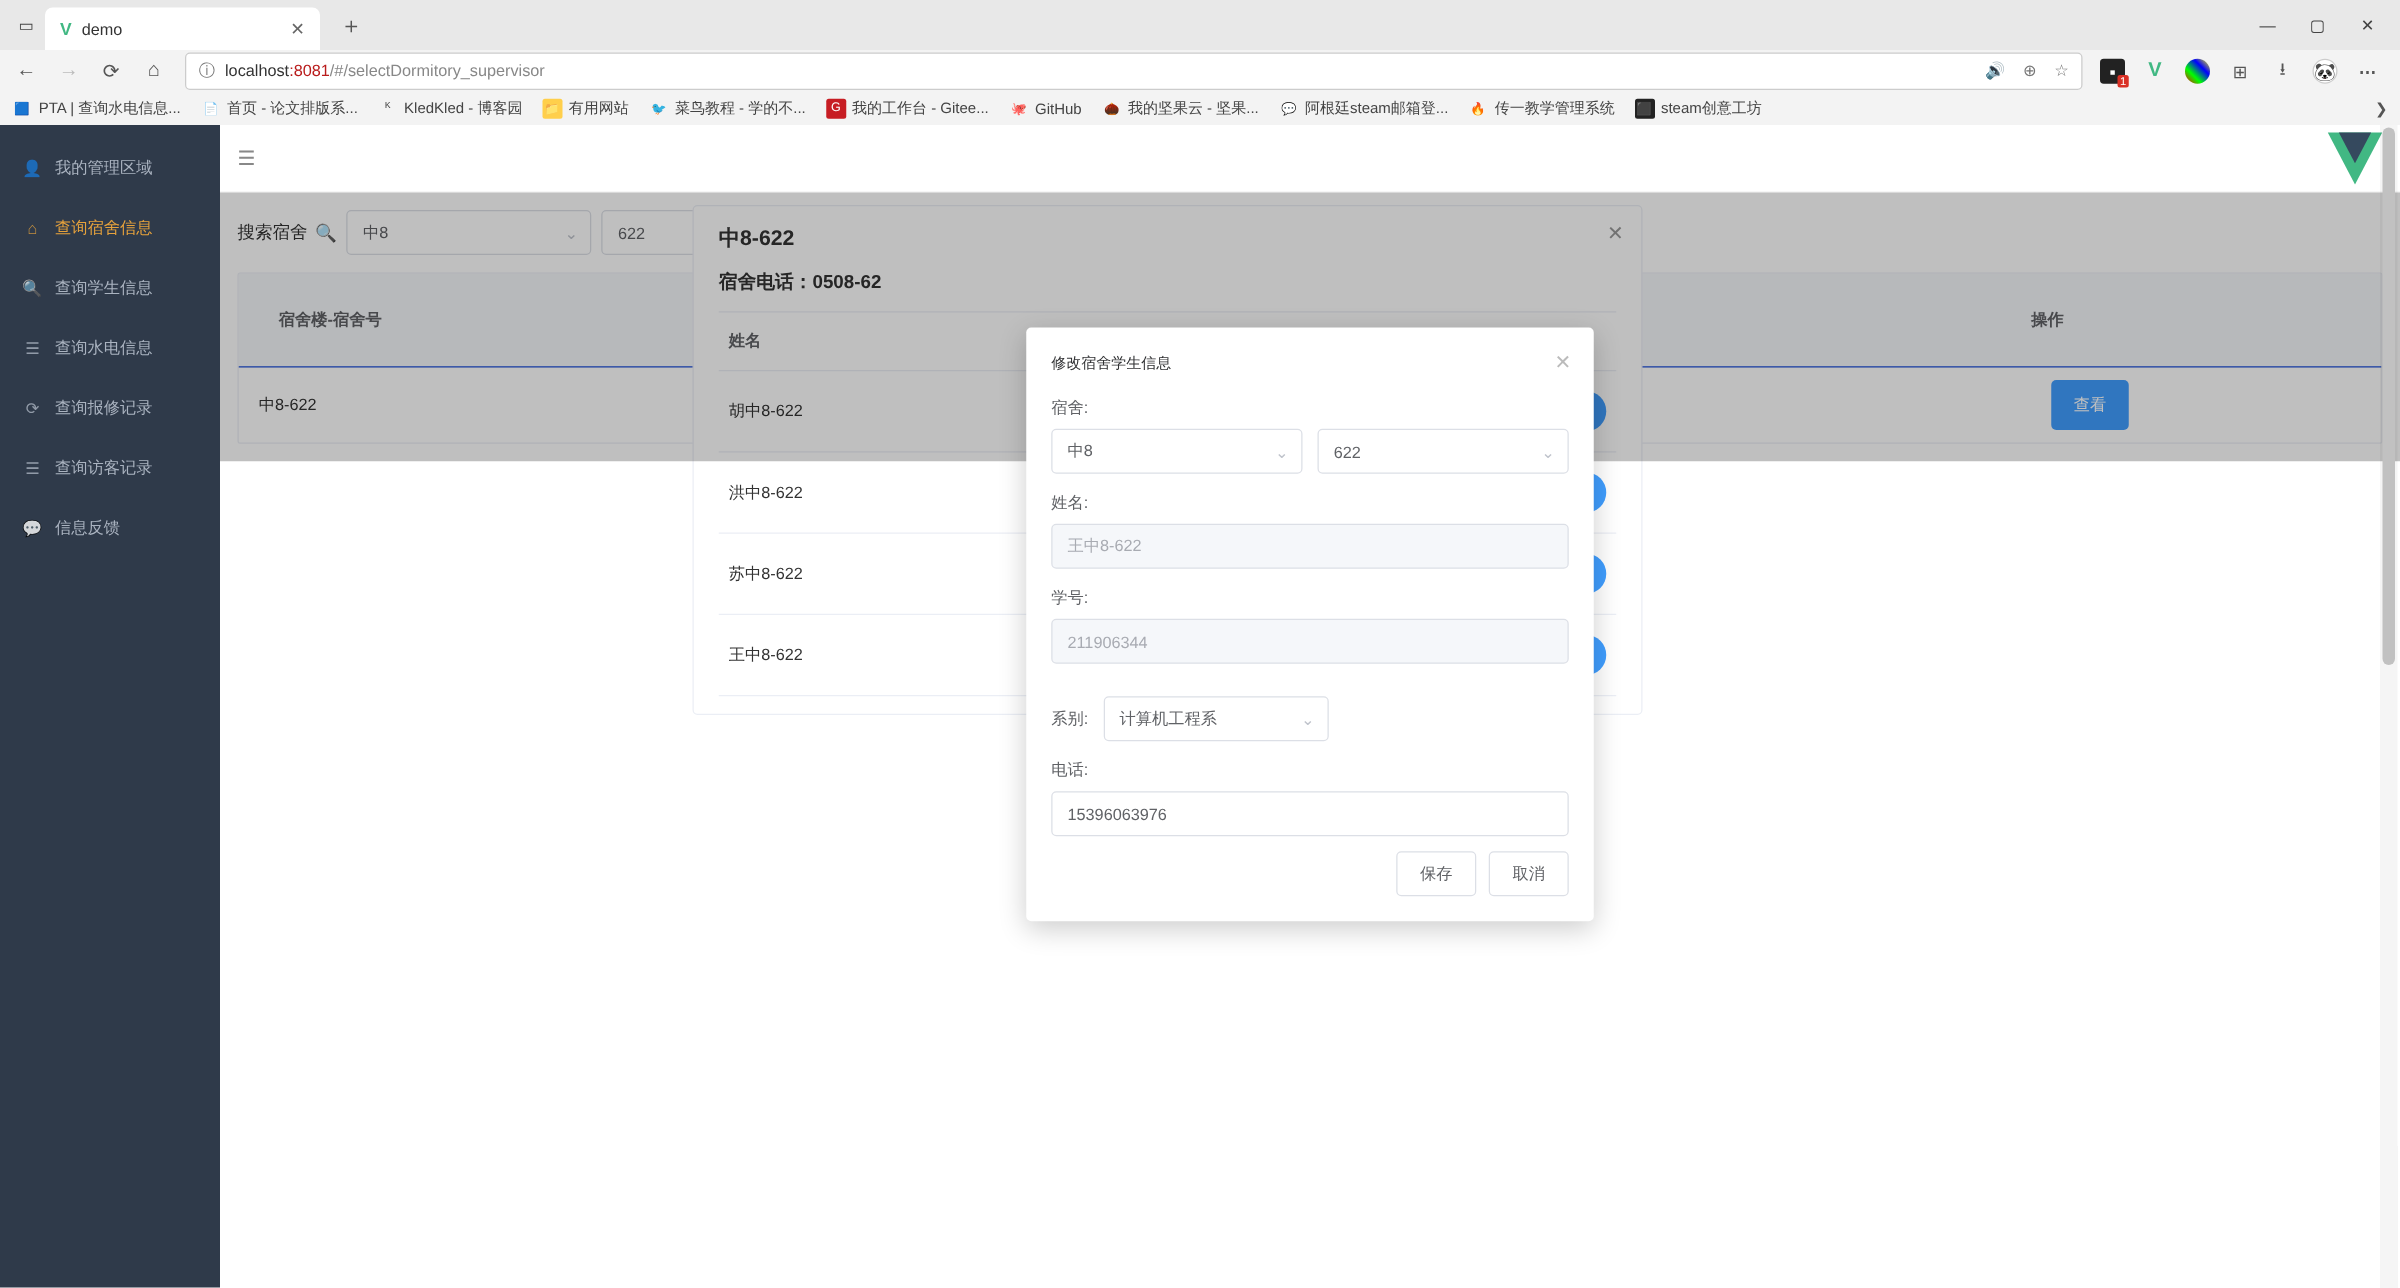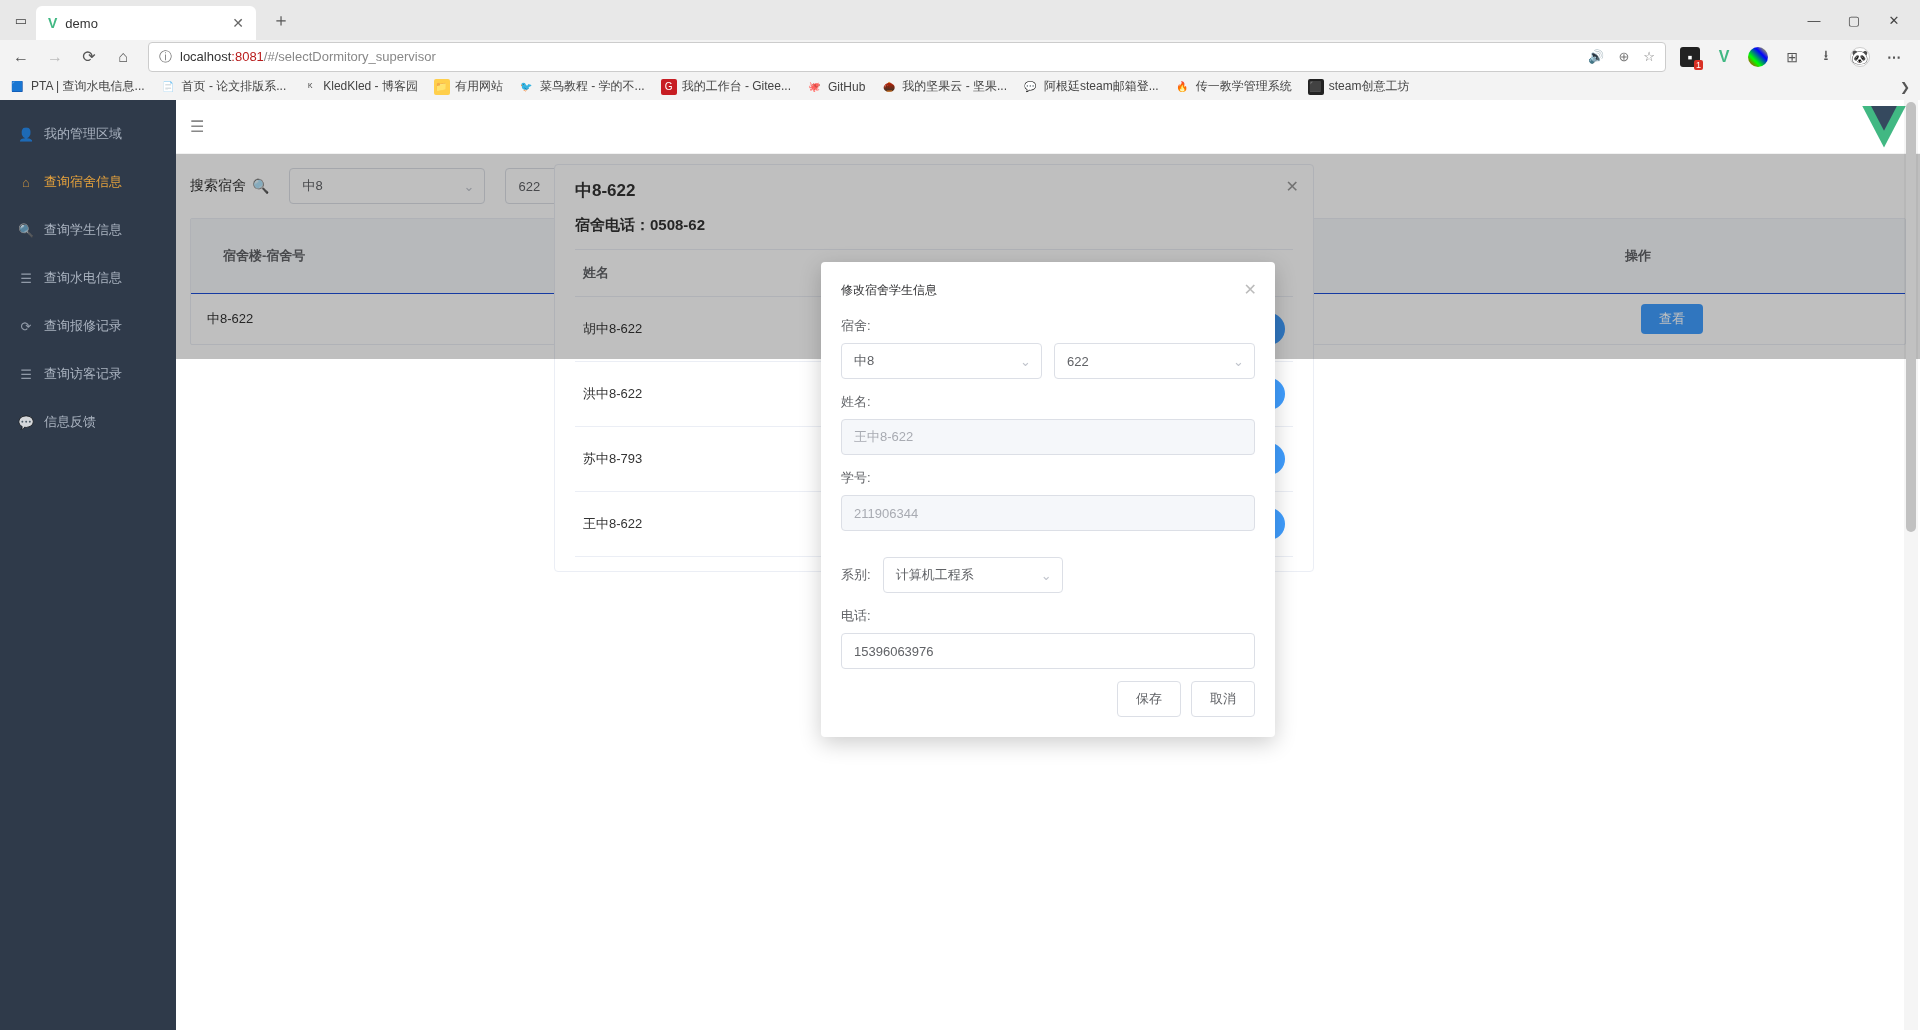--- a/index.html
+++ b/index.html
@@ -55,7 +55,7 @@
 .vue-logo::after { content:""; position:absolute; left:50%; top:0; transform:translateX(-50%); width:60%; height:60%; background:#35495e; clip-path: polygon(50% 100%, 0 0, 100% 0);}
 
 .content { padding: 14px; position: relative;}
-.search-row { display: flex; align-items: center; gap: 20px; margin-bottom: 14px; }
+.search-row { display: flex; align-items: center; gap: 8px; margin-bottom: 14px; }
 .search-label { font-size: 14px; color: #333; display: flex; align-items: center; gap: 6px; }
 .el-select { border: 1px solid #dcdfe6; border-radius: 4px; height: 36px; padding: 0 28px 0 12px; display: flex; align-items: center; min-width: 196px; background: #fff; color: #606266; position: relative; }
 .el-select::after { content: "⌄"; position: absolute; right: 10px; color: #c0c4cc; }

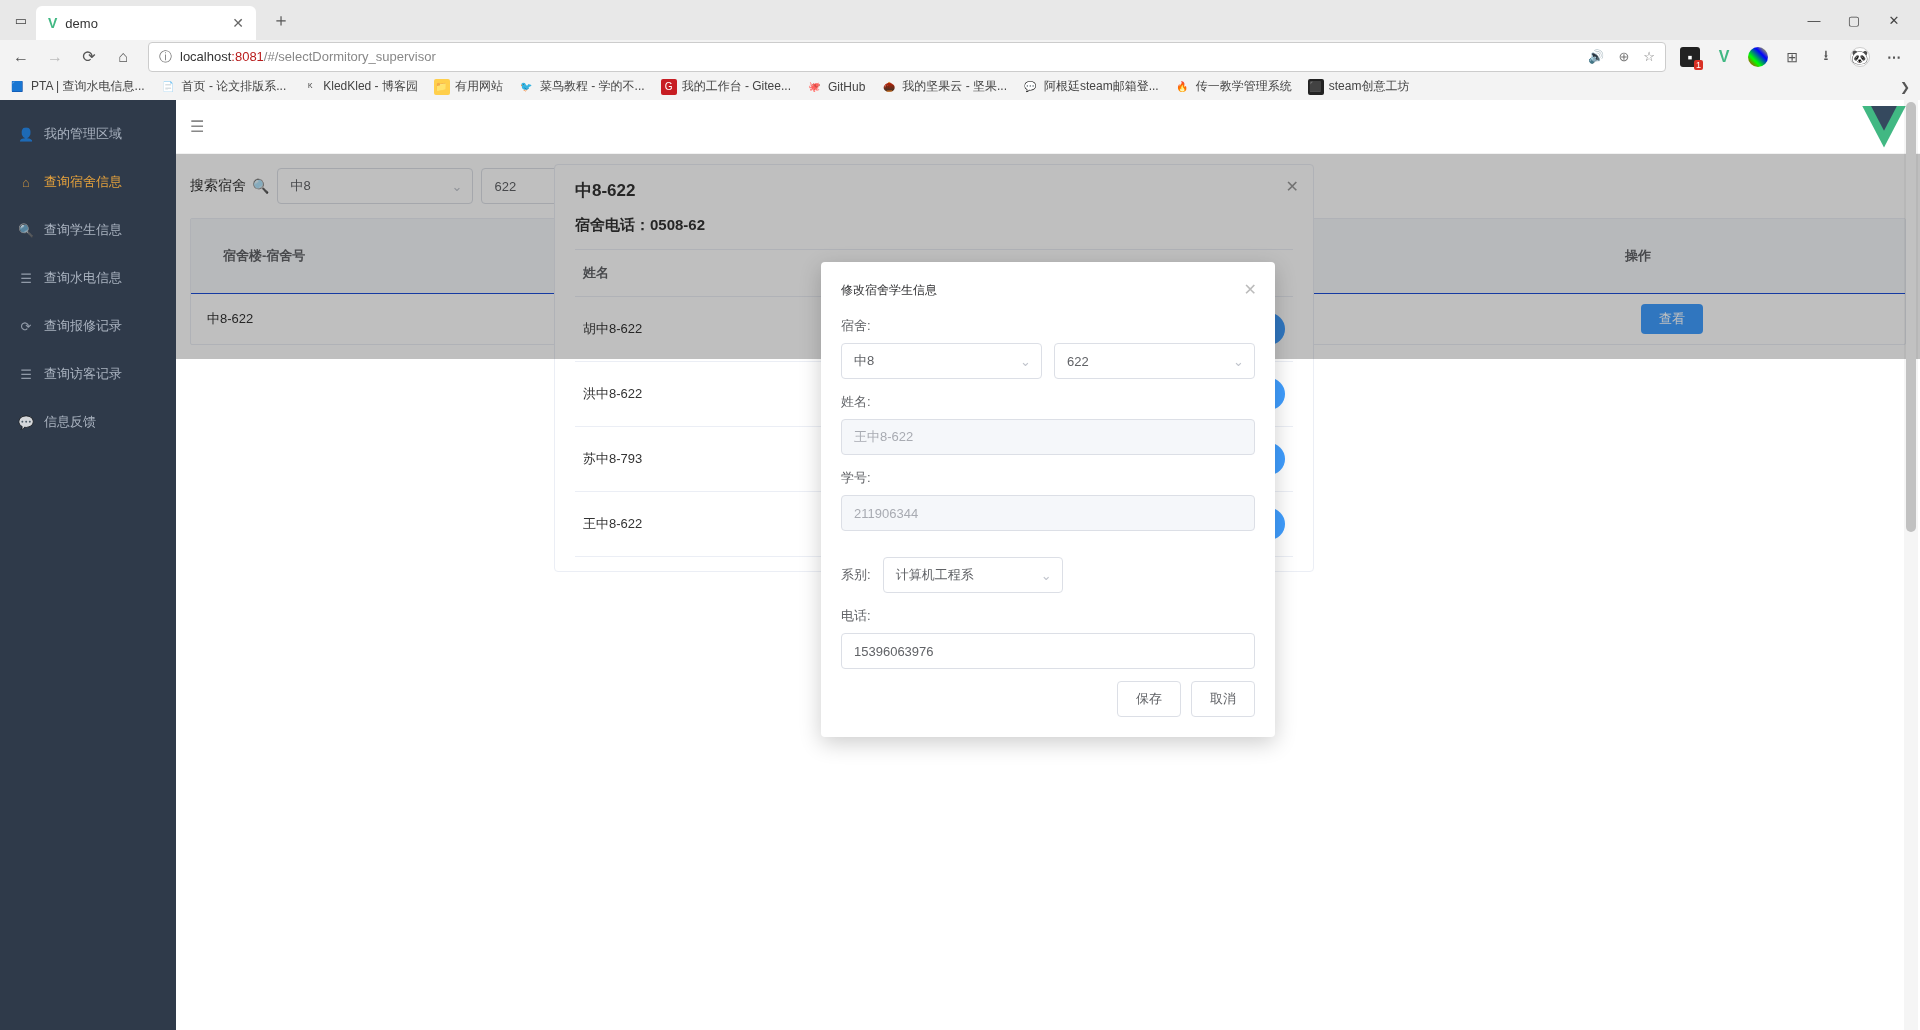--- a/index.html
+++ b/index.html
@@ -249,7 +249,7 @@
         </div>
         <div class="result-row">
           <div class="col1">中8-622</div>
-          <div class="col2"><button class="btn btn-primary" style="height:30px">查看</button></div>
+          <div class="col2"><button class="btn btn-primary" style="height:40px">查看</button></div>
         </div>
       </div>
 

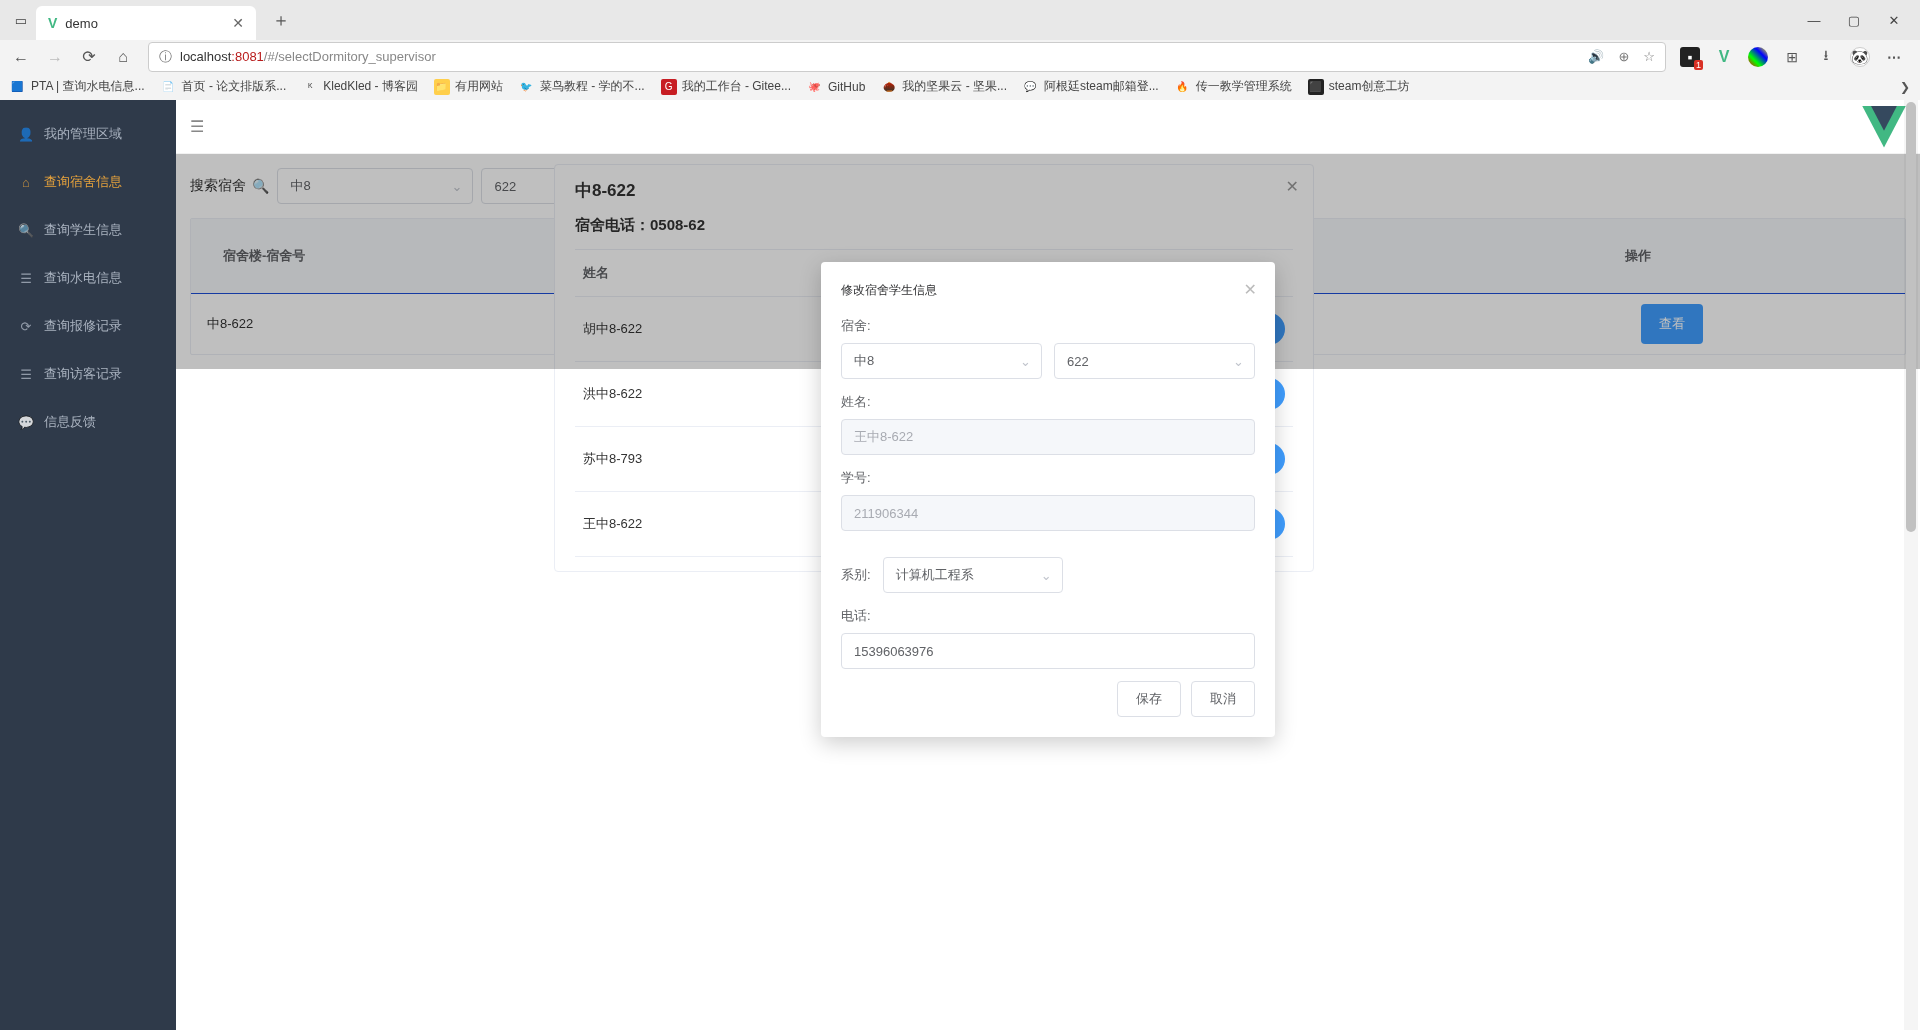--- a/index.html
+++ b/index.html
@@ -267,7 +267,7 @@
             <span class="edit-dot">✎</span>
           </div>
         <div class="stu-row">
-            <span>苏中8-793</span>
+            <span>苏中8-622</span>
             <span class="edit-dot">✎</span>
           </div>
         <div class="stu-row">

